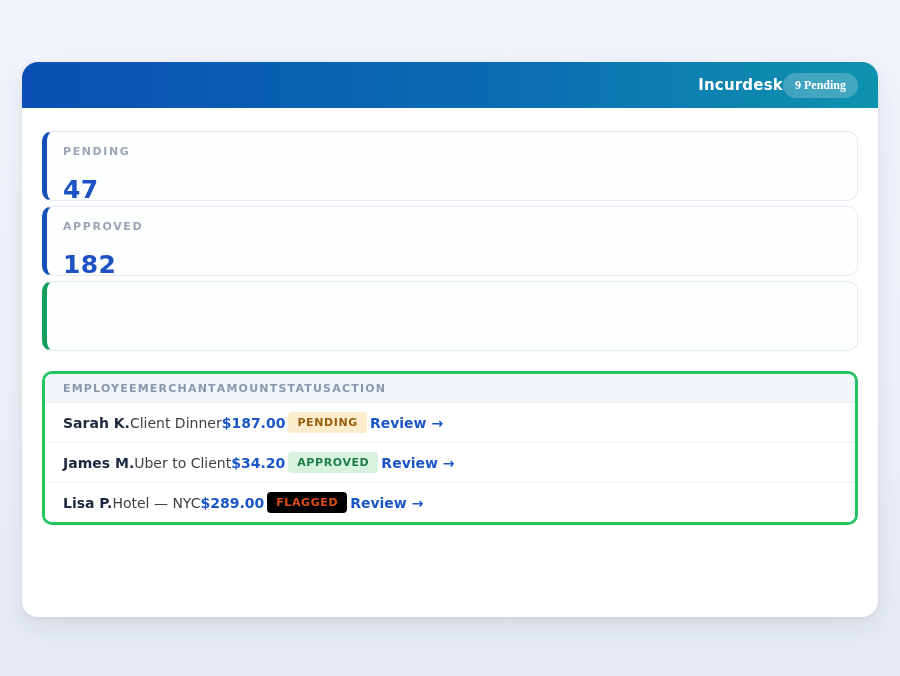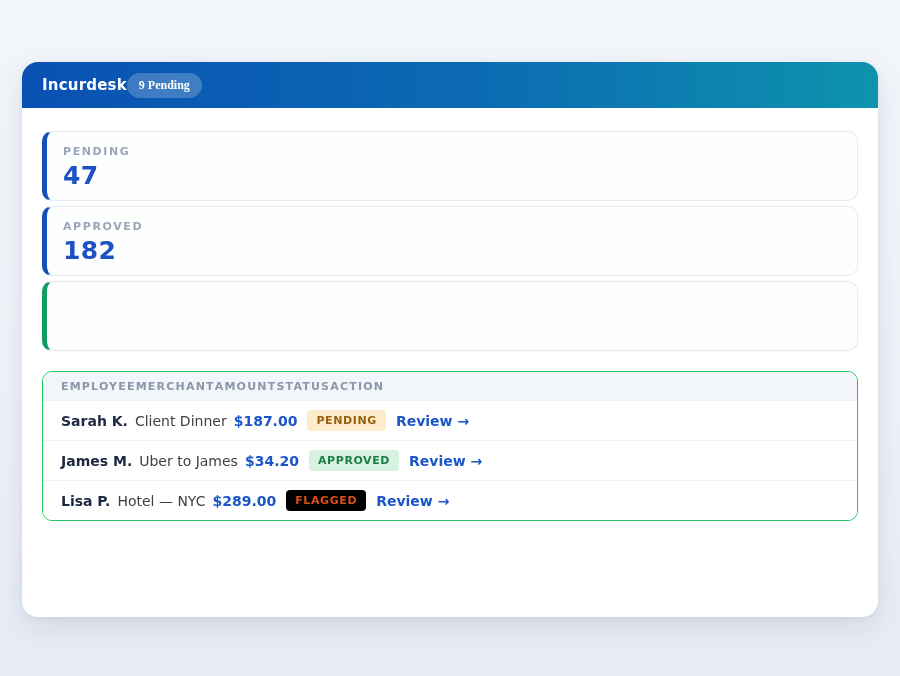--- a/index.html
+++ b/index.html
@@ -23,7 +23,7 @@
     background: linear-gradient(90deg, #0a50b4 0%, #0b6cb2 55%, #0e93ae 100%);
     display: flex;
     align-items: center;
-    justify-content: flex-start;
+    justify-content: flex-end;
     padding: 0 20px;
   }
   .app-title {

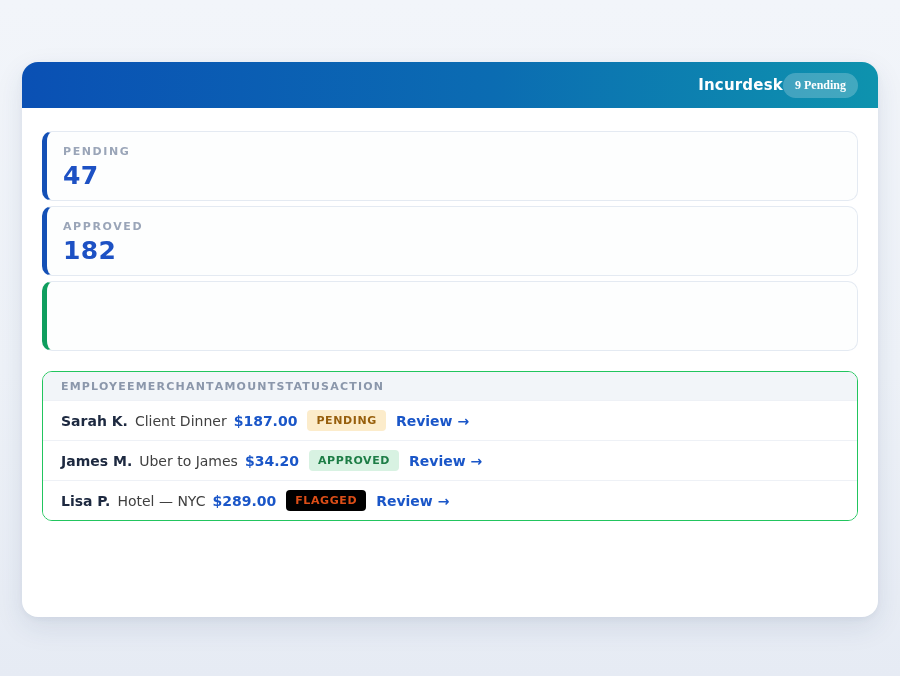--- a/index.html
+++ b/index.html
@@ -61,7 +61,7 @@
     color: #9aa5b8;
   }
   .stat-value {
-    margin-top: 3px;
+    margin-top: 17px;
     font-size: 25px;
     font-weight: bold;
     letter-spacing: 0.3px;

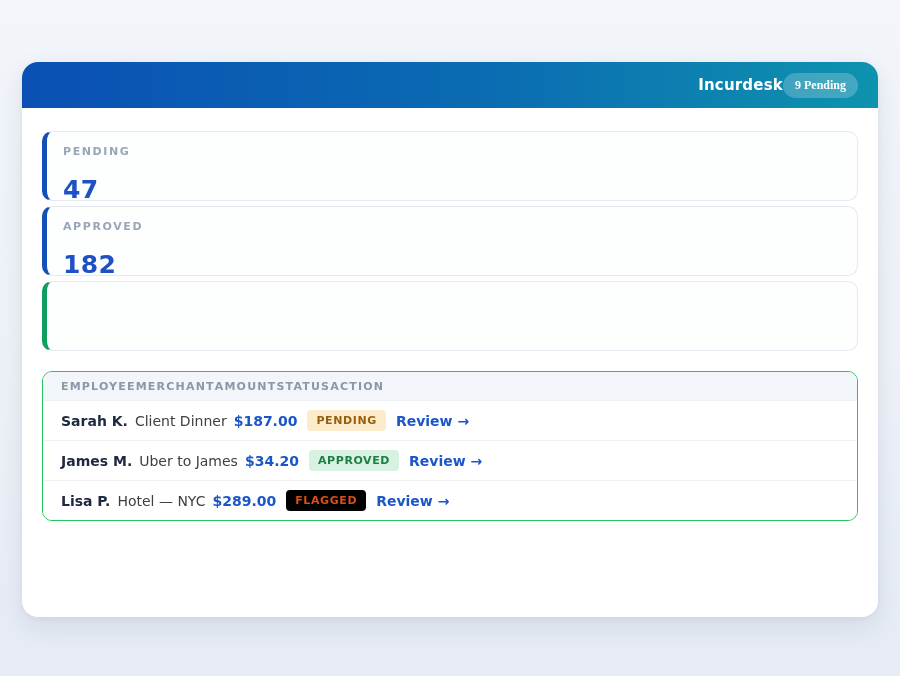--- a/index.html
+++ b/index.html
@@ -70,7 +70,7 @@
   .stat-value.green { color: #0a9b58; }
   .table-card {
     margin-top: 20px;
-    border: 1px solid #22c55e;
+    border: 3px solid #22c55e;
     border-radius: 10px;
     overflow: hidden;
   }

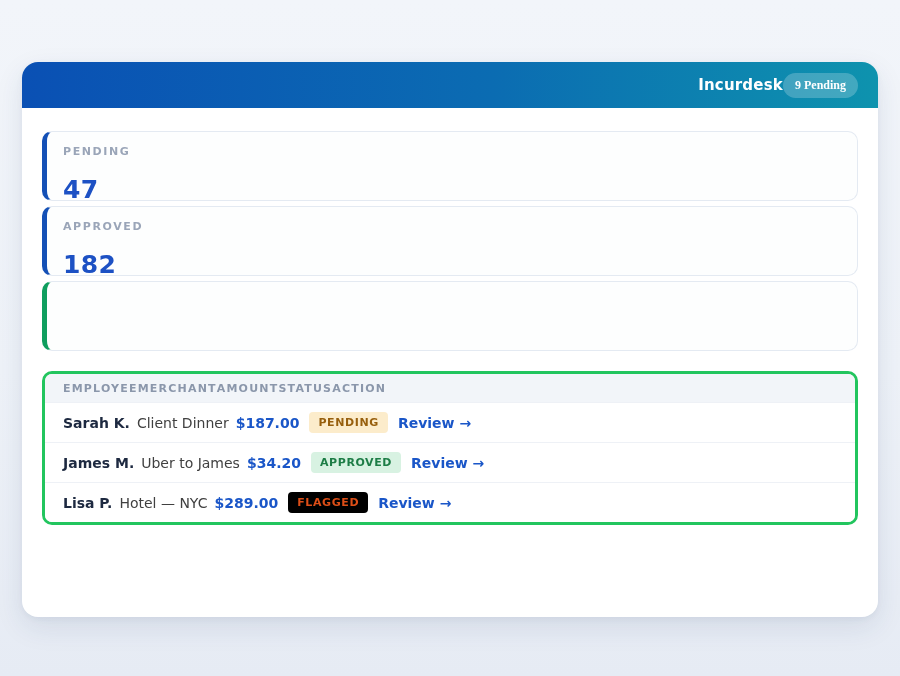--- a/index.html
+++ b/index.html
@@ -91,7 +91,6 @@
     height: 40px;
     display: flex;
     align-items: center;
-    gap: 7px;
     padding: 0 18px;
     border-top: 1px solid #eef1f6;
     background: #ffffff;

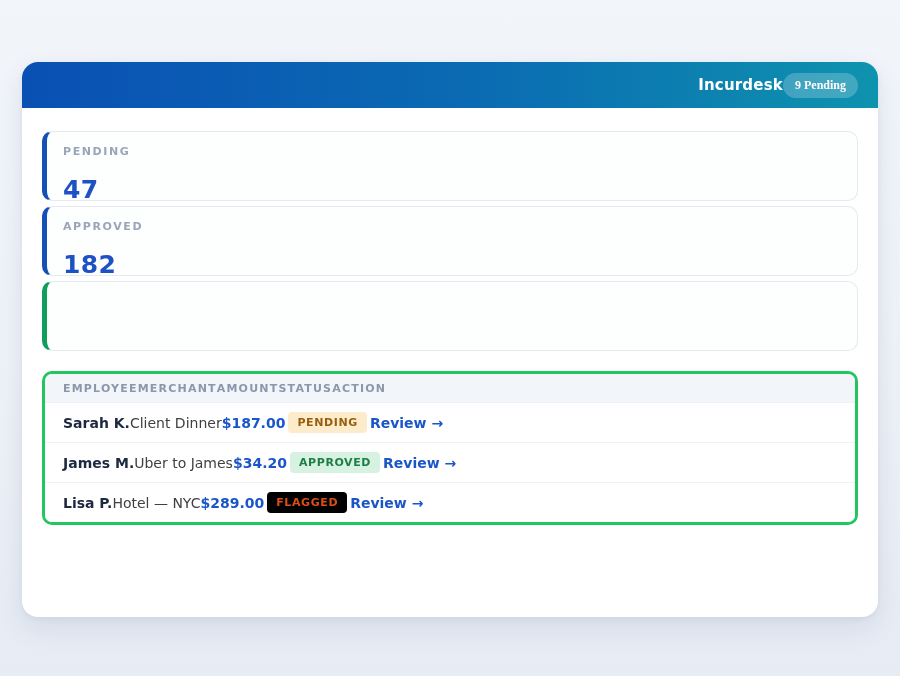--- a/index.html
+++ b/index.html
@@ -163,7 +163,7 @@
 
       <div class="table-row">
         <span class="cell-employee">James M.</span>
-        <span class="cell-merchant">Uber to James</span>
+        <span class="cell-merchant">Uber to Client</span>
         <span class="cell-amount">$34.20</span>
         <span class="status-badge approved">APPROVED</span>
         <a class="review-link">Review →</a>

